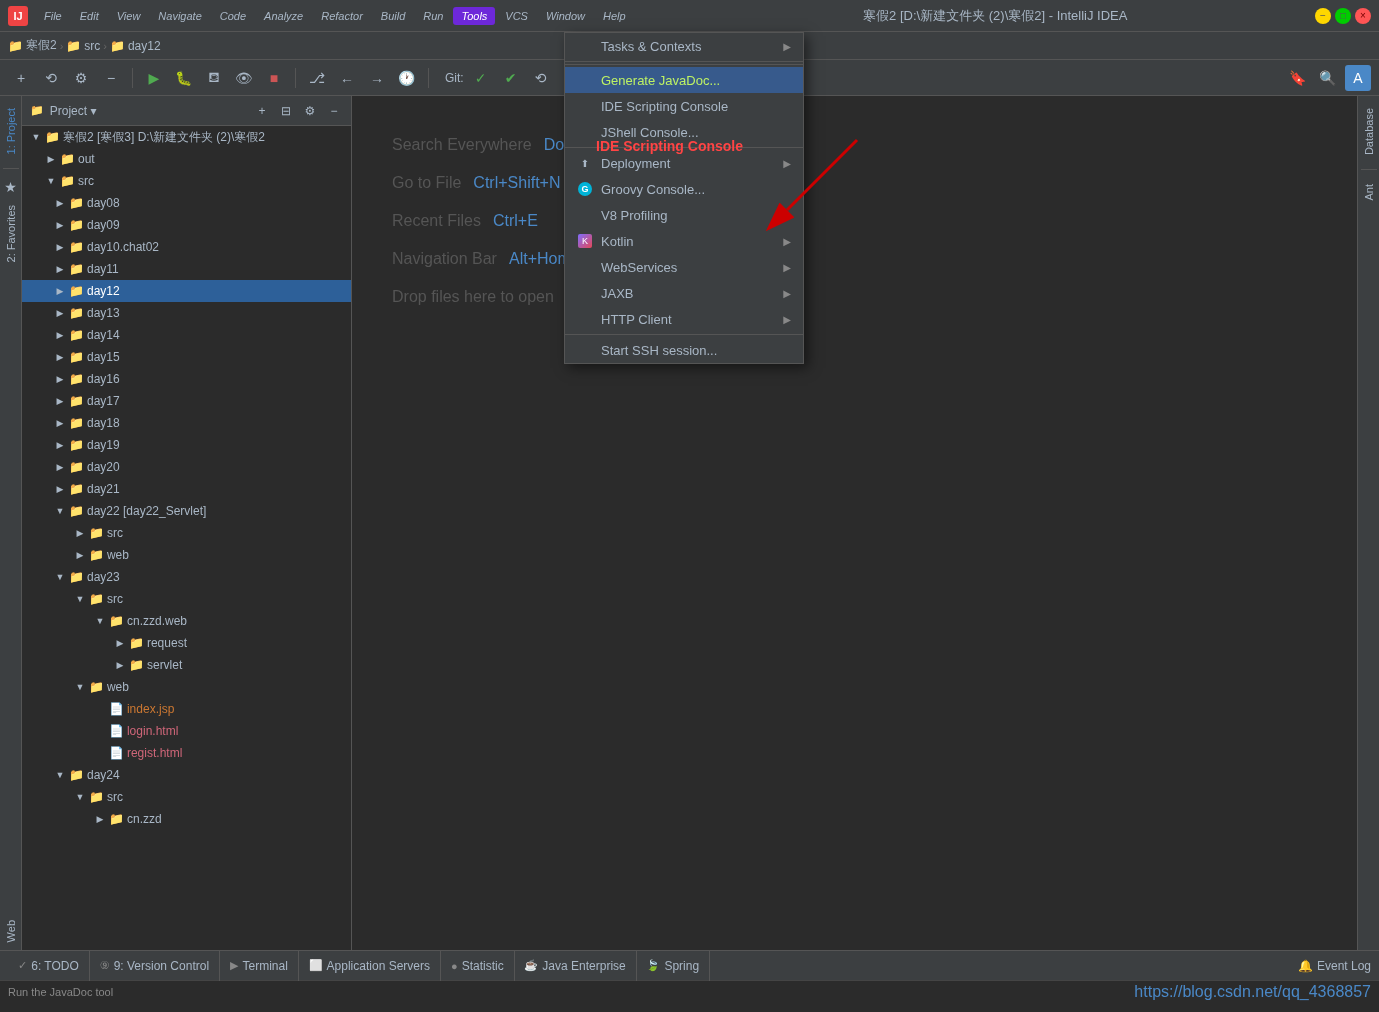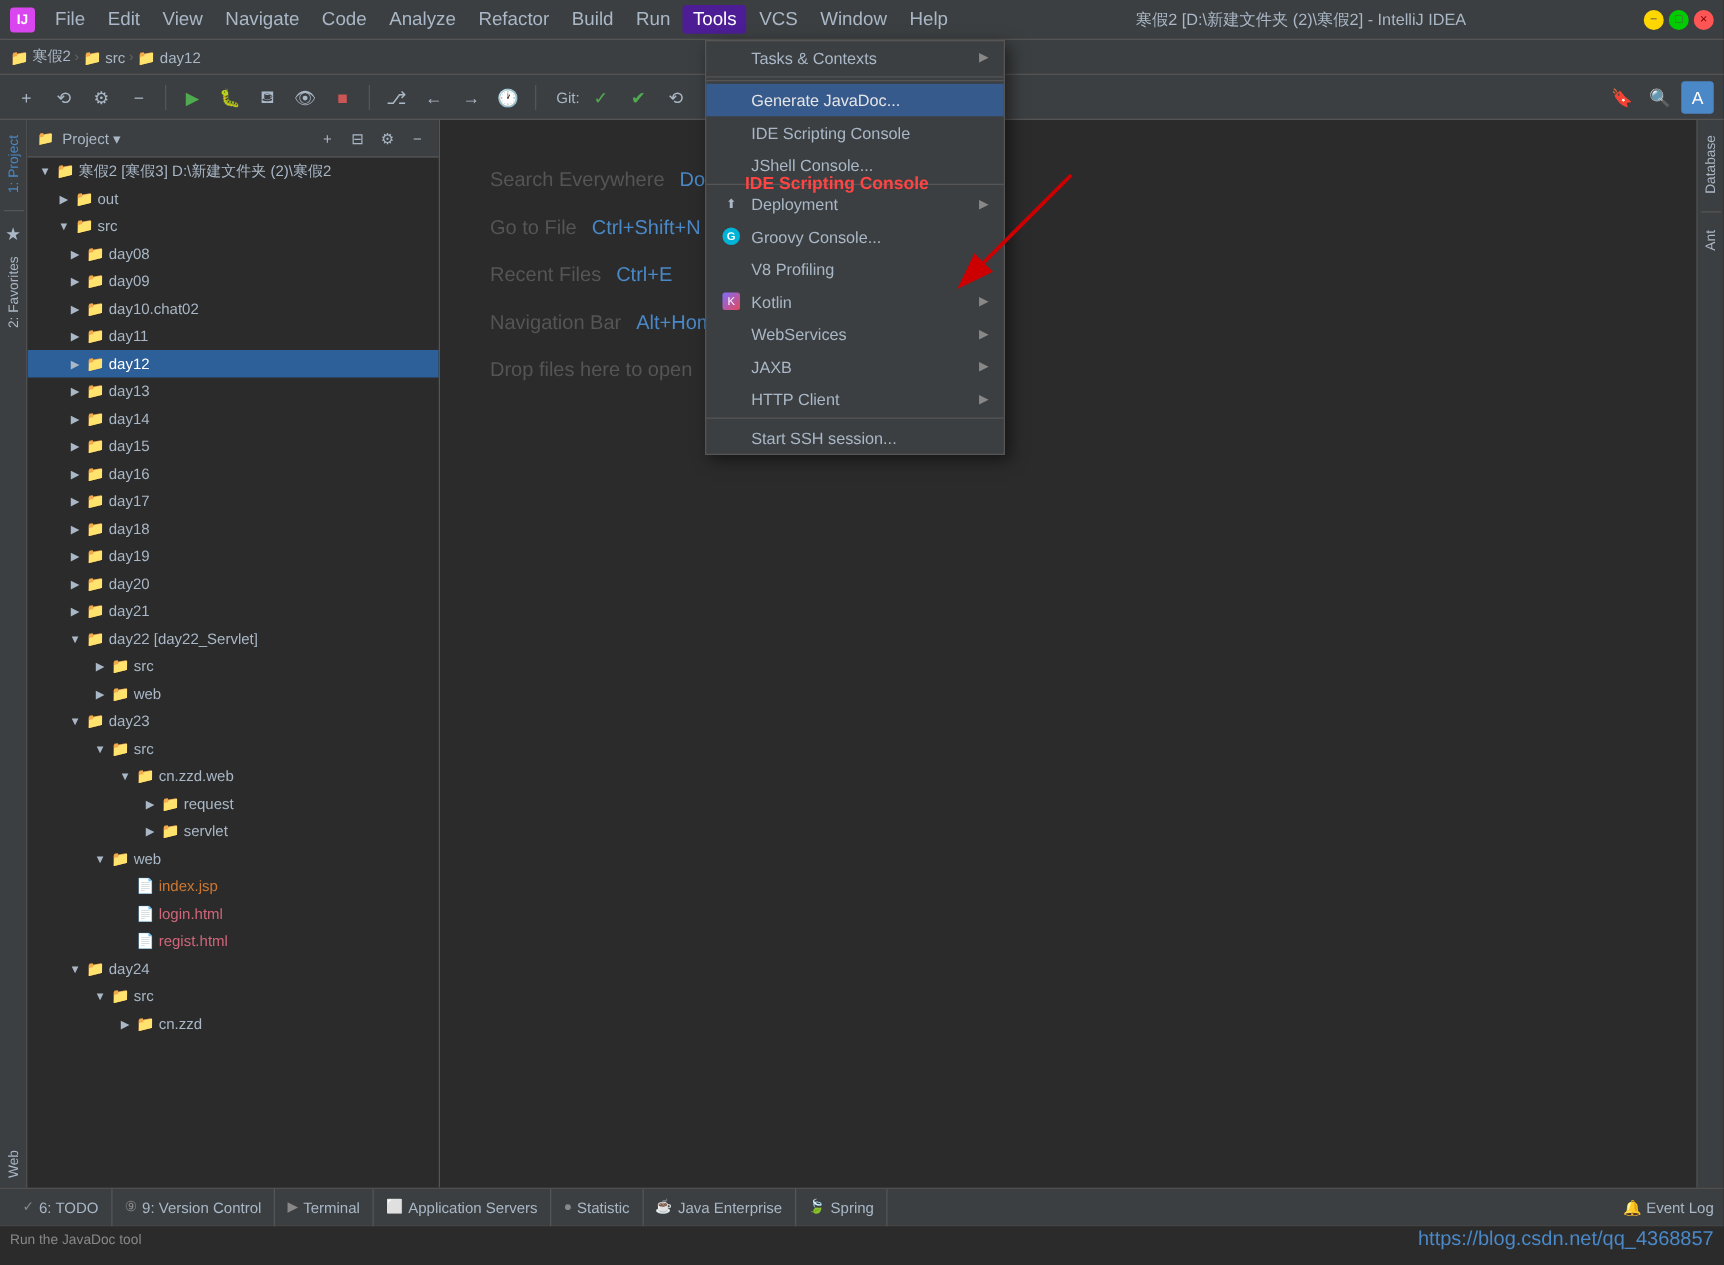--- a/index.html
+++ b/index.html
@@ -26,7 +26,7 @@
     .title-bar-logo {
       width: 20px;
       height: 20px;
-      background: #d946ef;
+      background: #ef4444;
       border-radius: 3px;
       margin-right: 8px;
       display: flex;

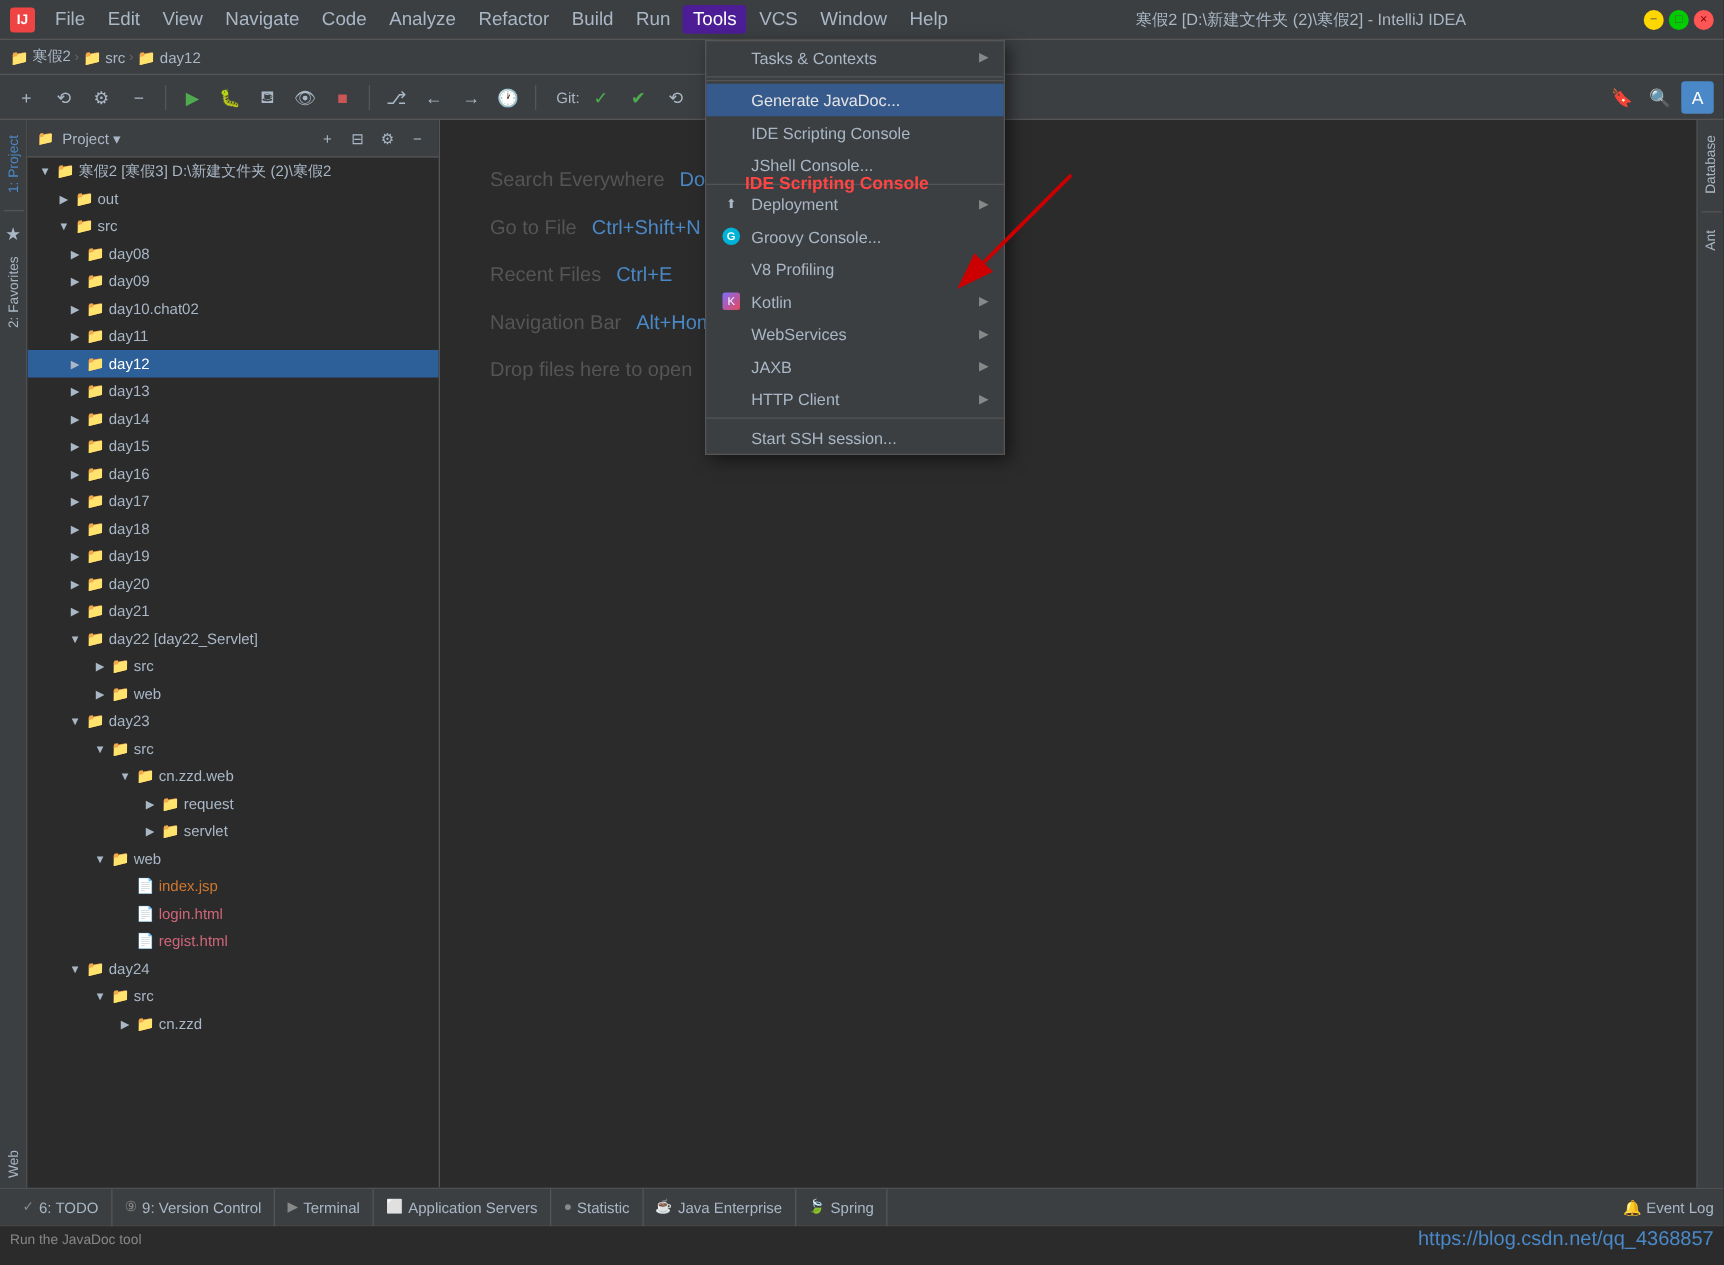--- a/index.html
+++ b/index.html
@@ -46,7 +46,8 @@
       cursor: pointer;
       border-radius: 3px;
       color: #a9b7c6;
-      font-size: 15px;
+      font-size: 11px;
+      font-style: italic;
     }
     .menu-item.active { background: #4c1d95; color: white; }
     .title-bar-center {

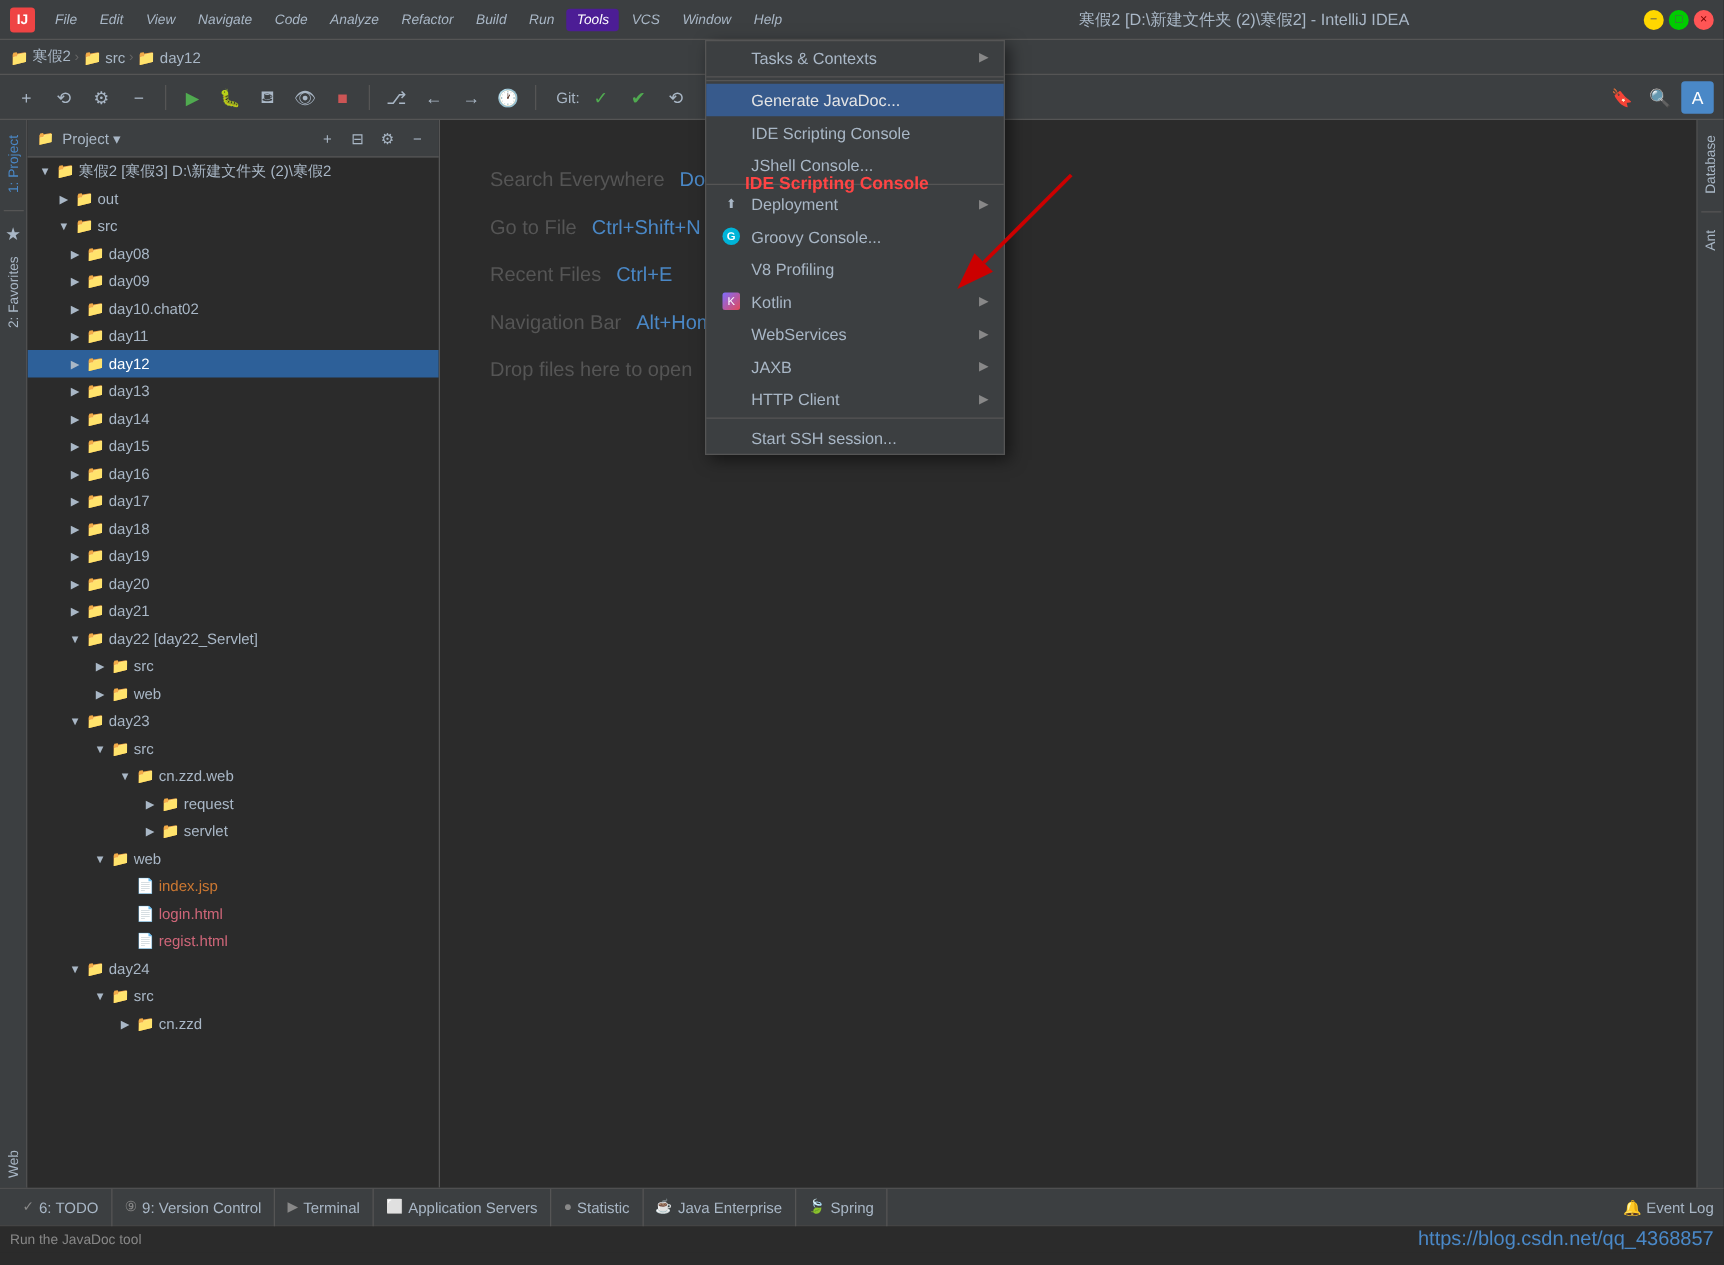--- a/index.html
+++ b/index.html
@@ -49,7 +49,7 @@
       font-size: 11px;
       font-style: italic;
     }
-    .menu-item.active { background: #4c1d95; color: white; }
+    .menu-item.active { background: #6d28d9; color: white; }
     .title-bar-center {
       flex: 1;
       text-align: center;

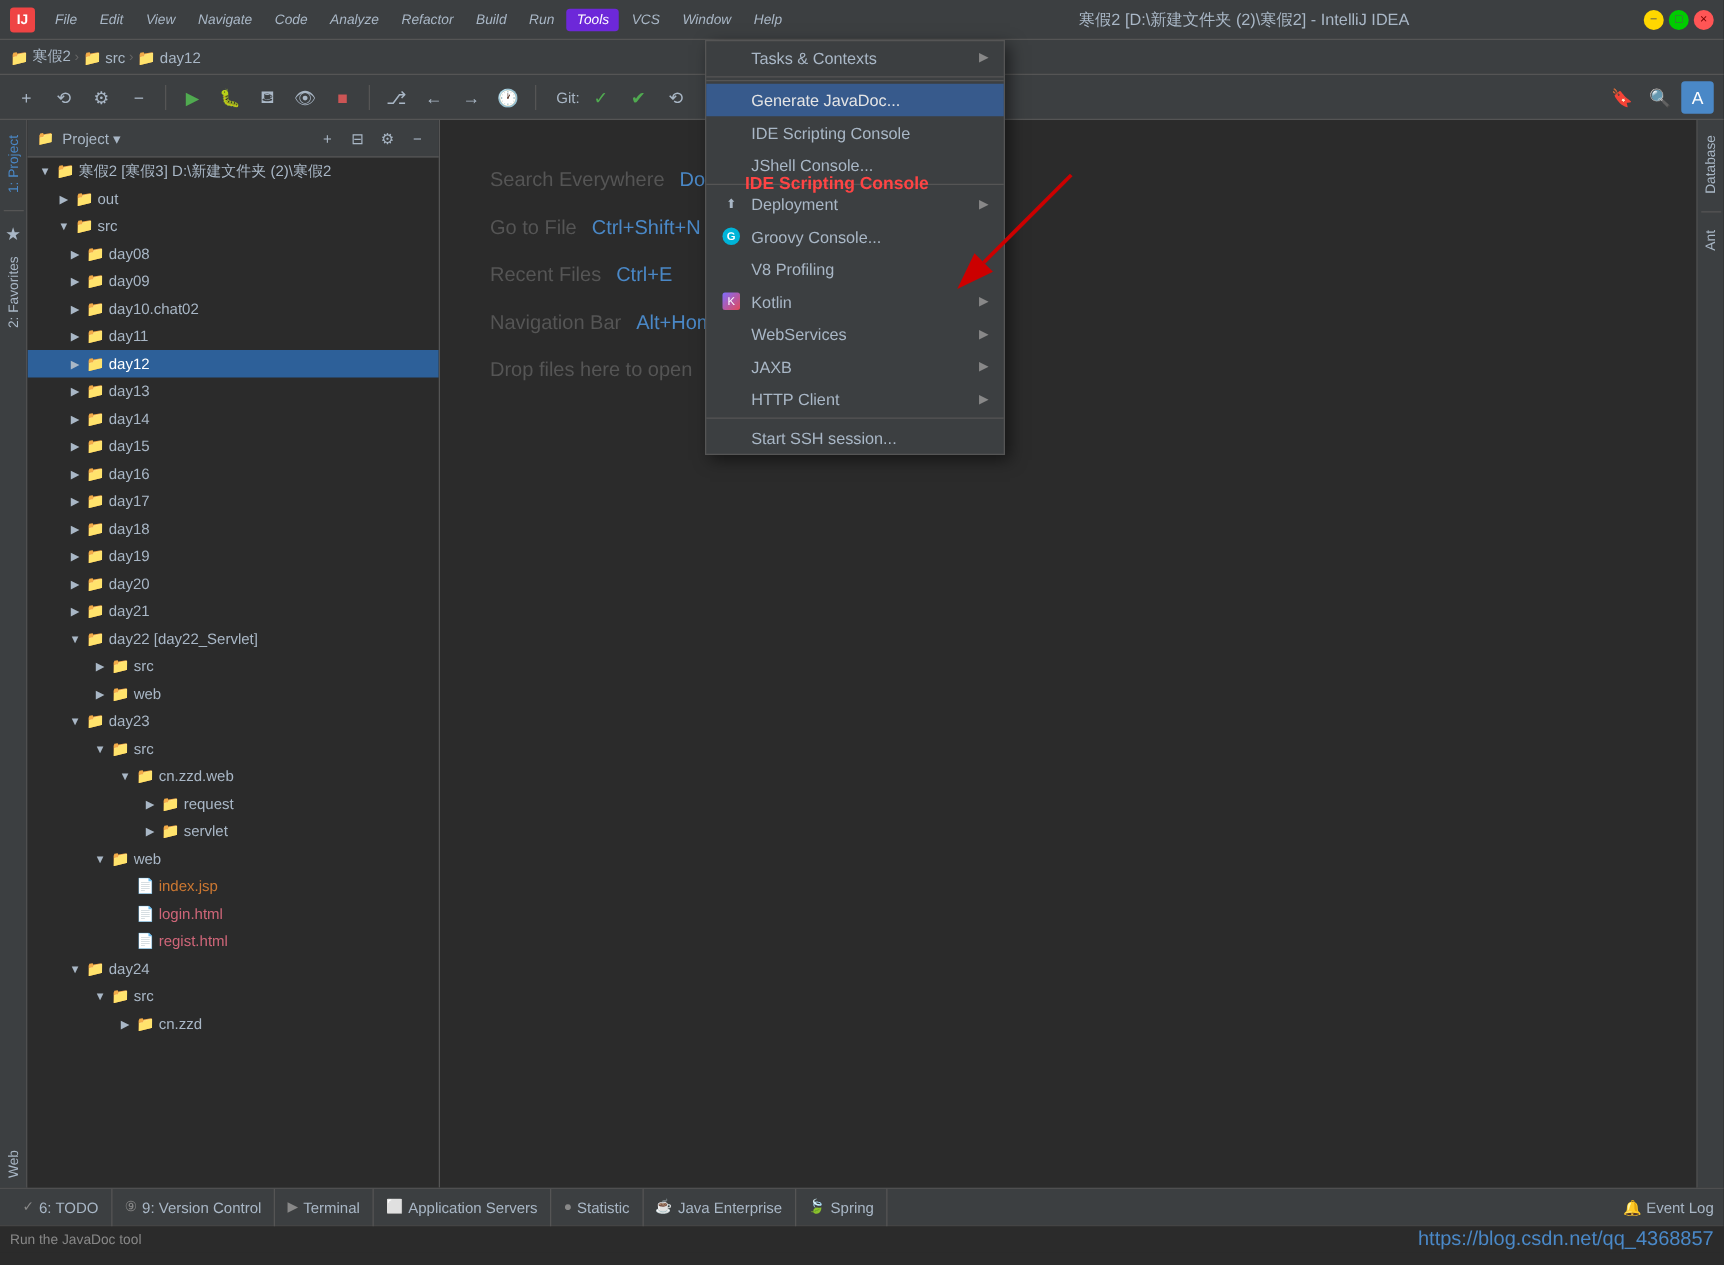--- a/index.html
+++ b/index.html
@@ -291,7 +291,7 @@
       color: #a9b7c6;
       position: relative;
     }
-    .menu-section-item.highlighted { background: #375a8c; color: #e5e5e5; align-items: center; }
+    .menu-section-item.highlighted { background: #375a8c; color: #bef264; align-items: center; }
     .menu-item-icon {
       width: 16px;
       height: 16px;

